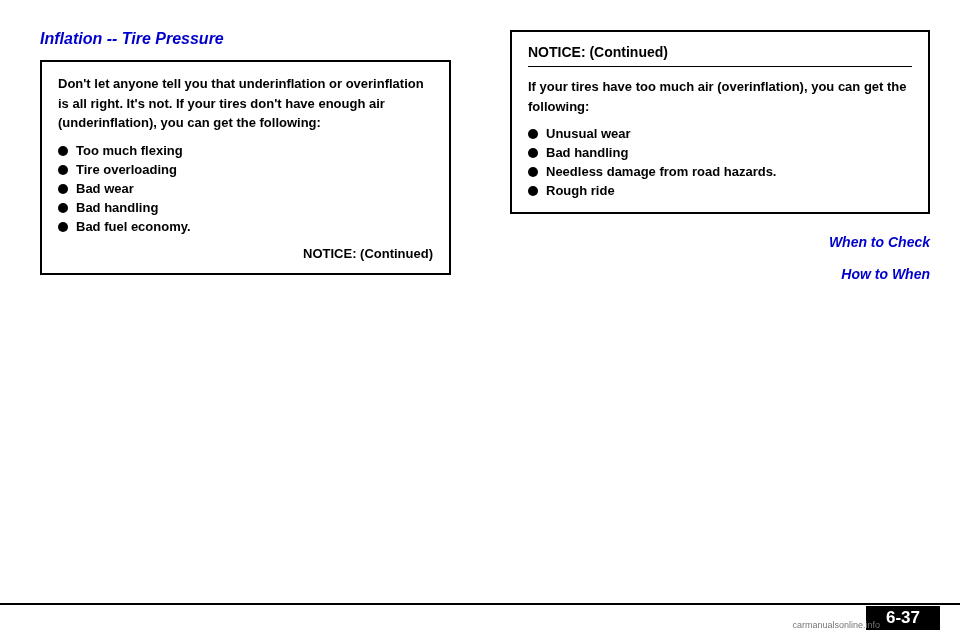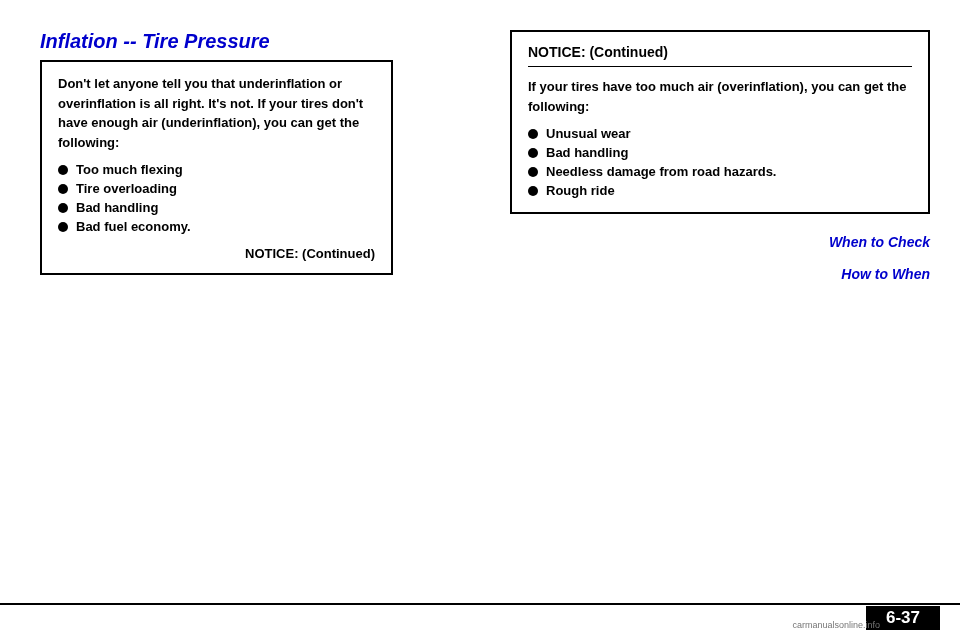--- a/index.html
+++ b/index.html
@@ -27,7 +27,7 @@
 
     .page-title {
       color: #0000cc;
-      font-size: 20px;
+      font-size: 16px;
       font-weight: bold;
       font-style: italic;
       margin-bottom: 10px;

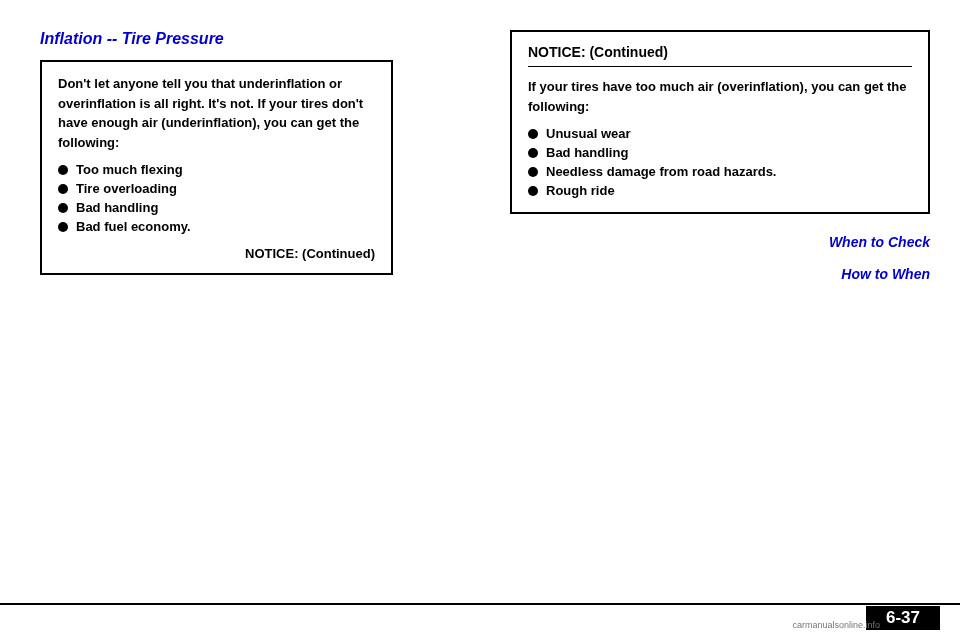--- a/index.html
+++ b/index.html
@@ -37,7 +37,7 @@
       position: absolute;
       left: 40px;
       top: 60px;
-      width: 353px;
+      width: 411px;
     }
 
     .right-column {

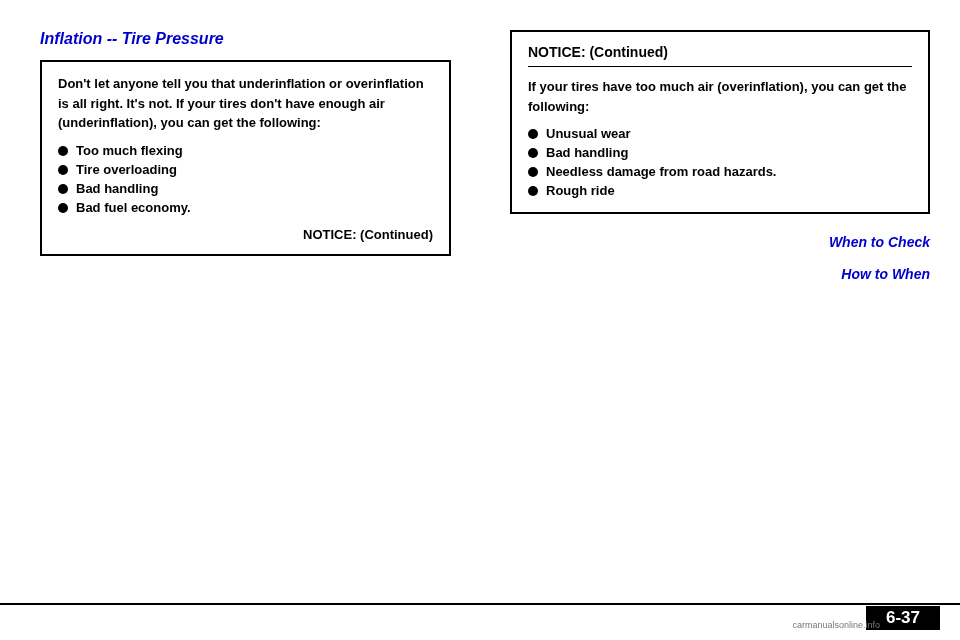--- a/index.html
+++ b/index.html
@@ -166,6 +166,10 @@
         </li>
         <li>
           <span class="bullet-dot"></span>
+          <span>Bad wear</span>
+        </li>
+        <li>
+          <span class="bullet-dot"></span>
           <span>Bad handling</span>
         </li>
         <li>

